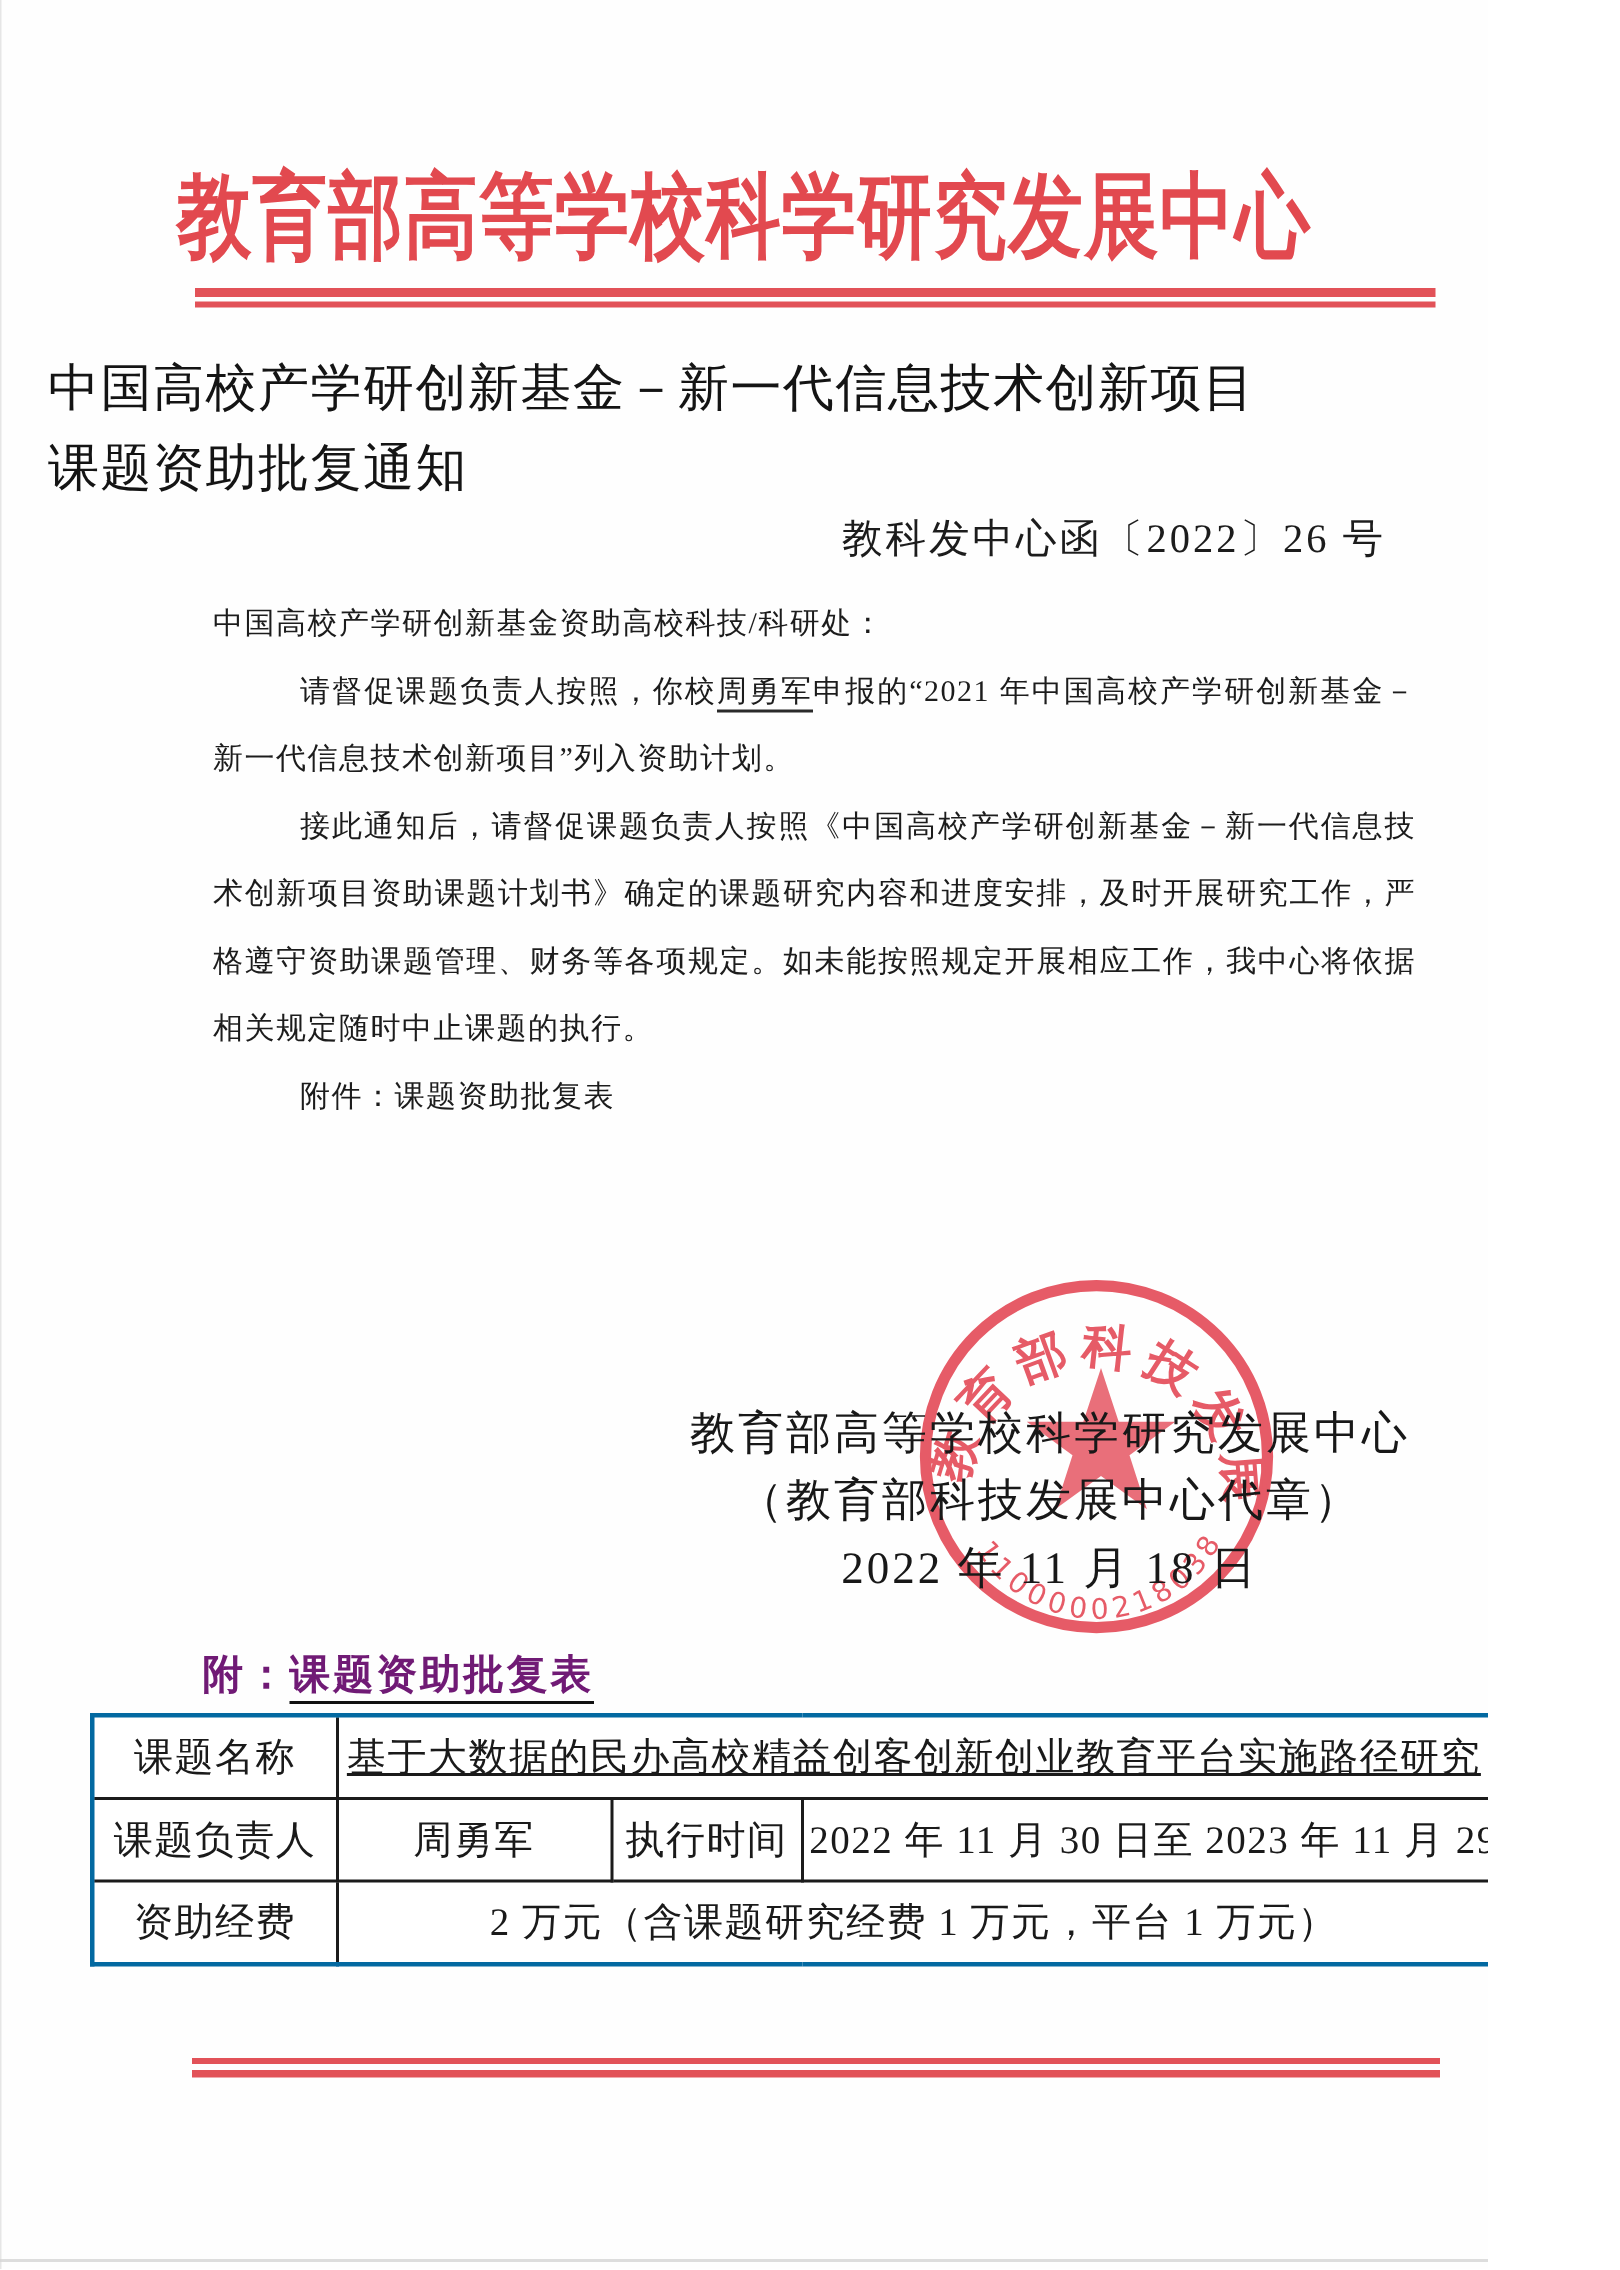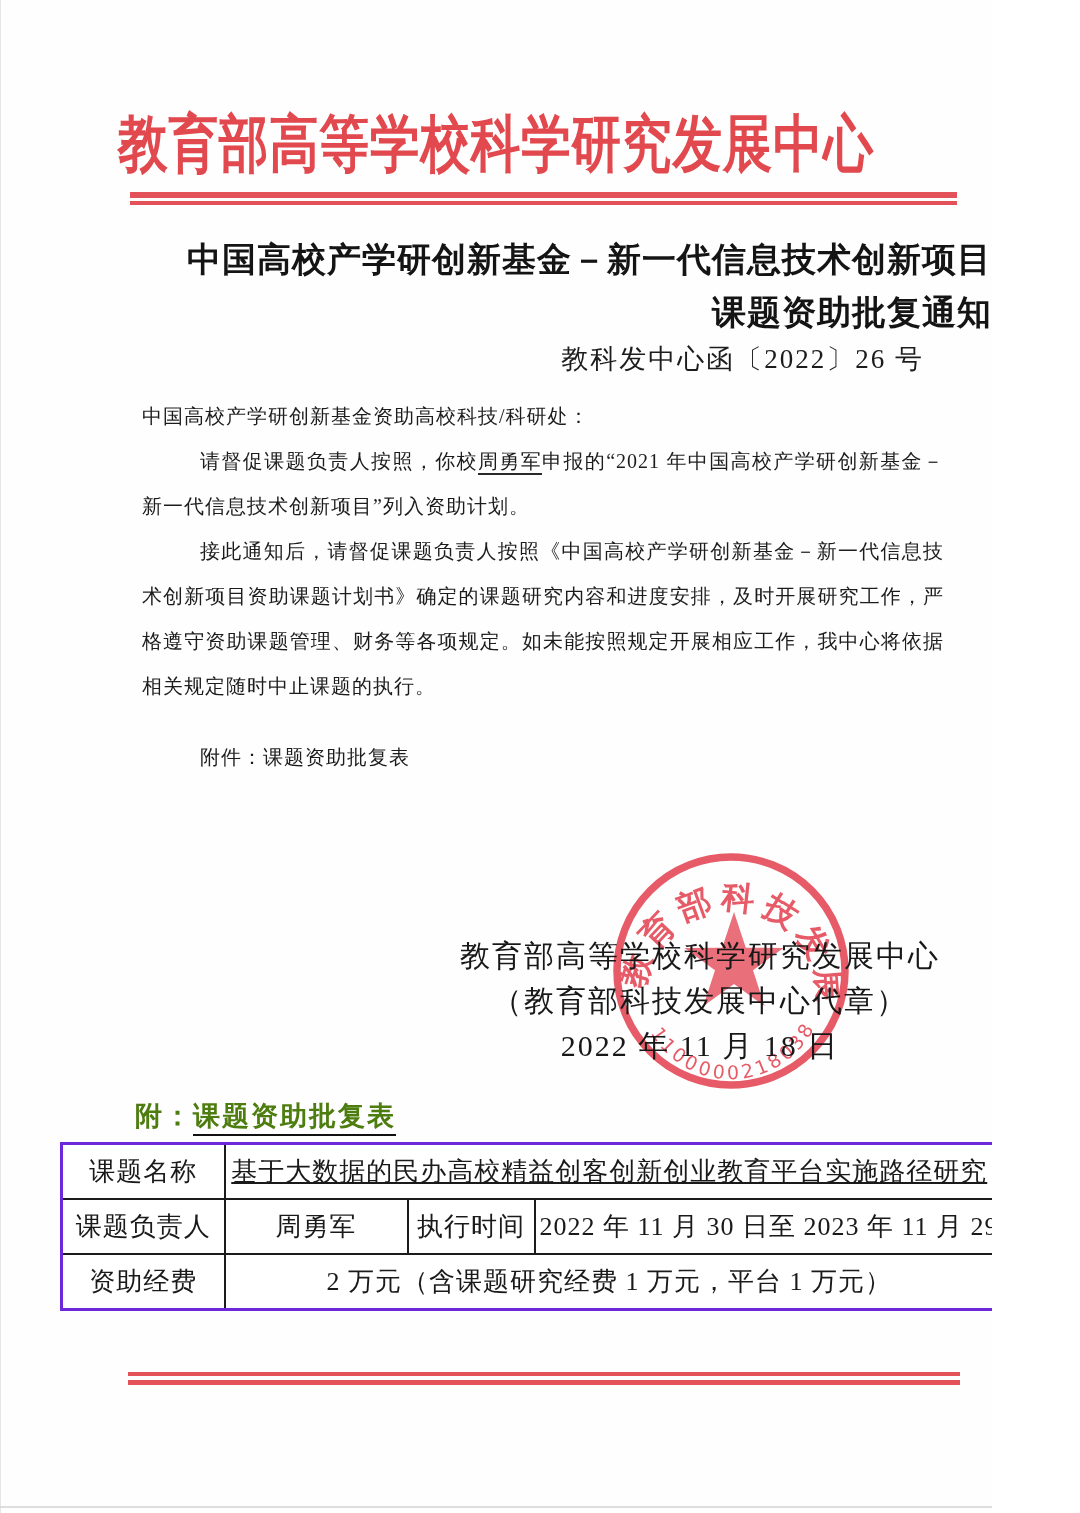--- a/index.html
+++ b/index.html
@@ -30,8 +30,8 @@
   .rule-bottom .bar2{height:5px;}
 
   .doc-title{
-    position:absolute;top:233px;left:0;width:100%;text-align:right;
-    font-size:34px;font-weight:bold;line-height:53px;color:#141414;letter-spacing:1px;
+    position:absolute;top:233px;left:0;width:100%;text-align:left;
+    font-size:34px;font-weight:normal;line-height:53px;color:#141414;letter-spacing:1px;padding-left:32px;
   }
   .doc-number{
     position:absolute;top:341px;left:0;width:100%;box-sizing:border-box;

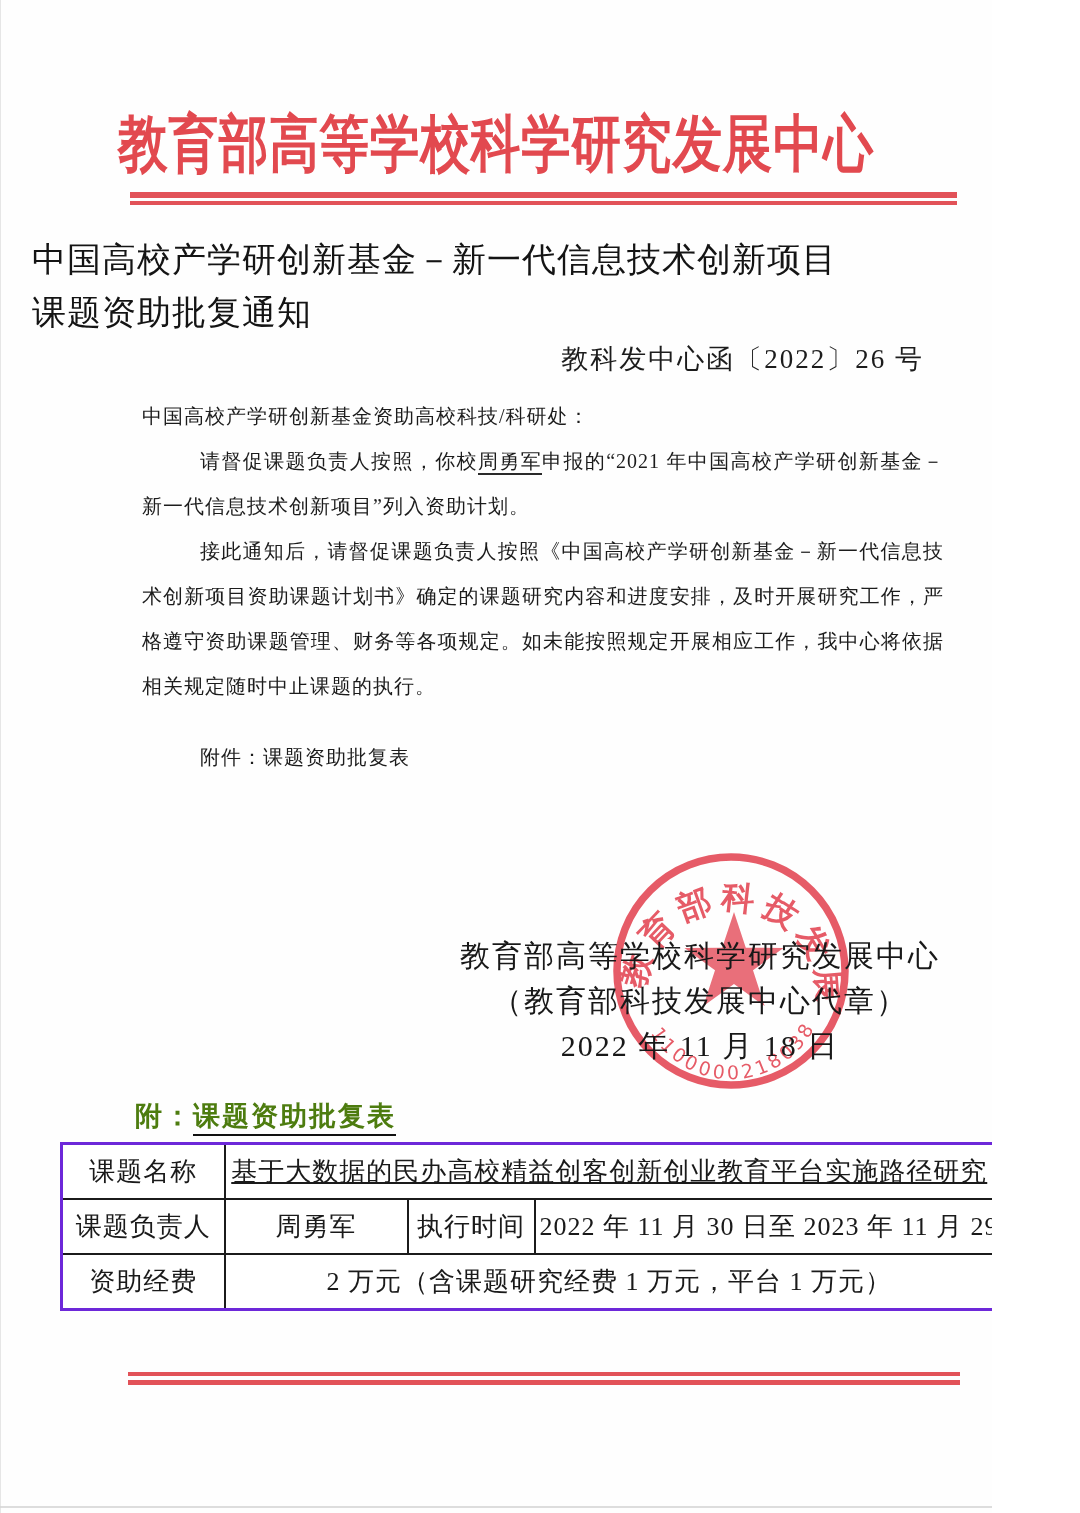--- a/index.html
+++ b/index.html
@@ -44,7 +44,7 @@
   }
   .body-text p{margin:0;}
   .body-text .indent{text-indent:58px;}
-  .body-text .attach{margin-top:26px;}
+  .body-text .attach{}
   .u-name{border-bottom:2px solid #2a2a2a;padding-bottom:1px;}
 
   .signature{

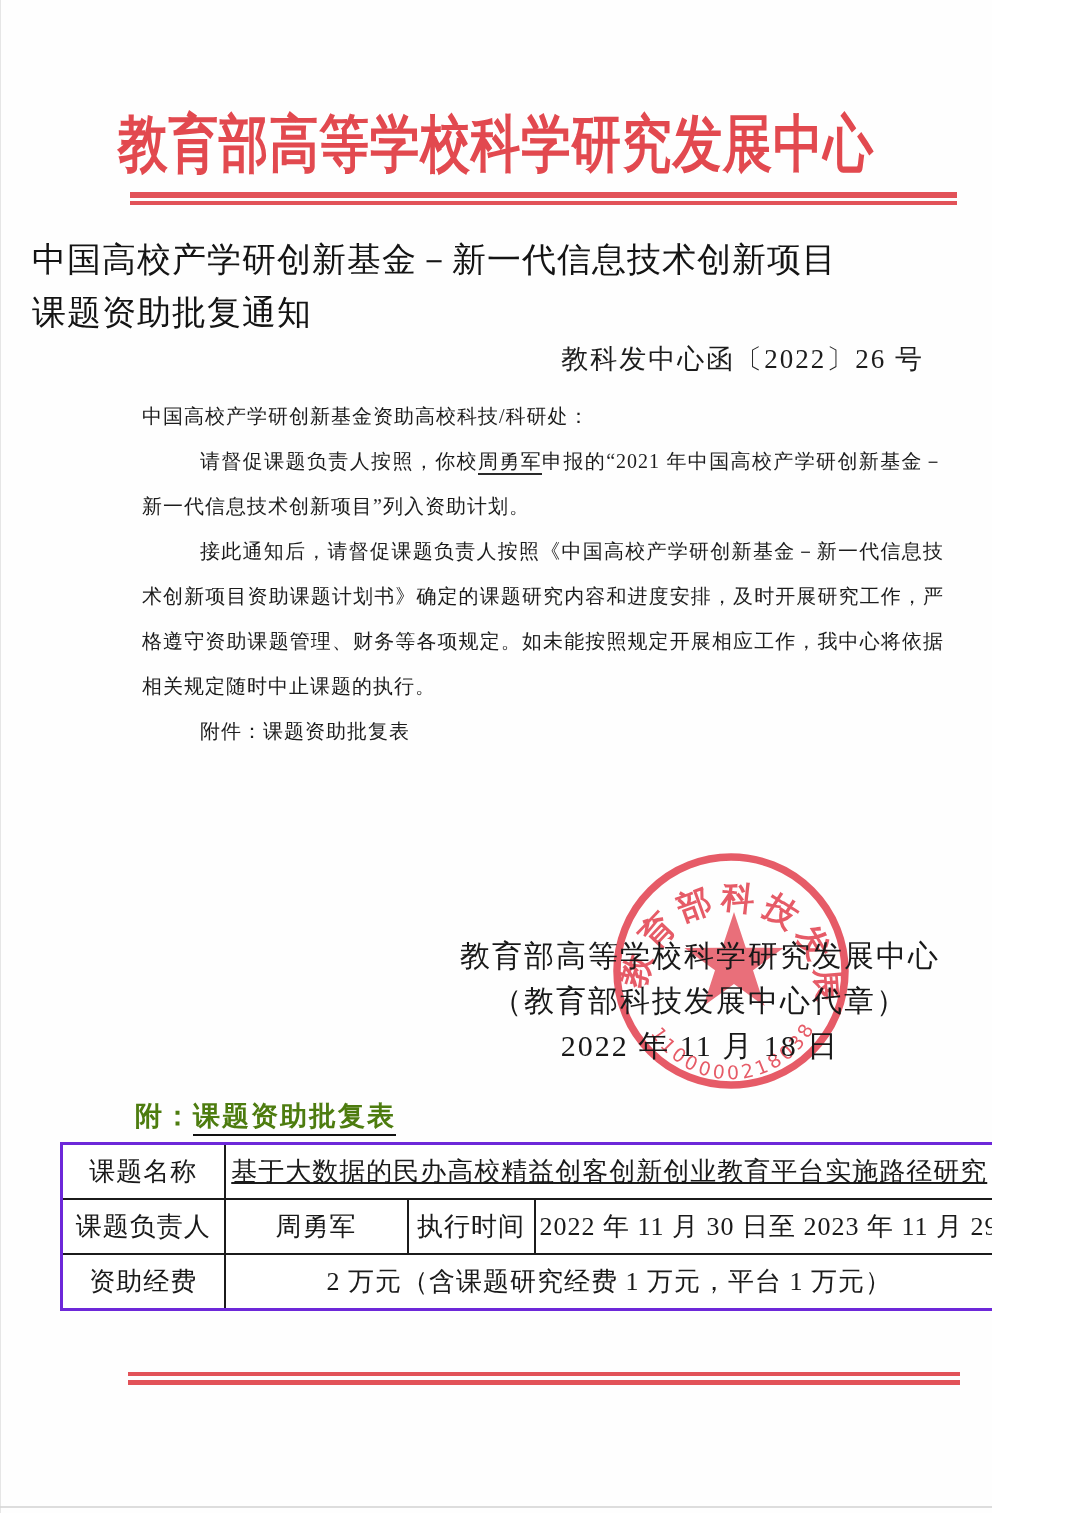--- a/index.html
+++ b/index.html
@@ -56,7 +56,7 @@
 
   .appendix{
     position:absolute;top:1098px;left:135px;z-index:3;
-    font-size:27px;font-weight:bold;color:#4d7c0f;letter-spacing:2px;
+    font-size:27px;font-weight:bold;color:#701a75;letter-spacing:2px;
   }
   .appendix .u{border-bottom:2.5px solid #111;padding-bottom:3px;}
 

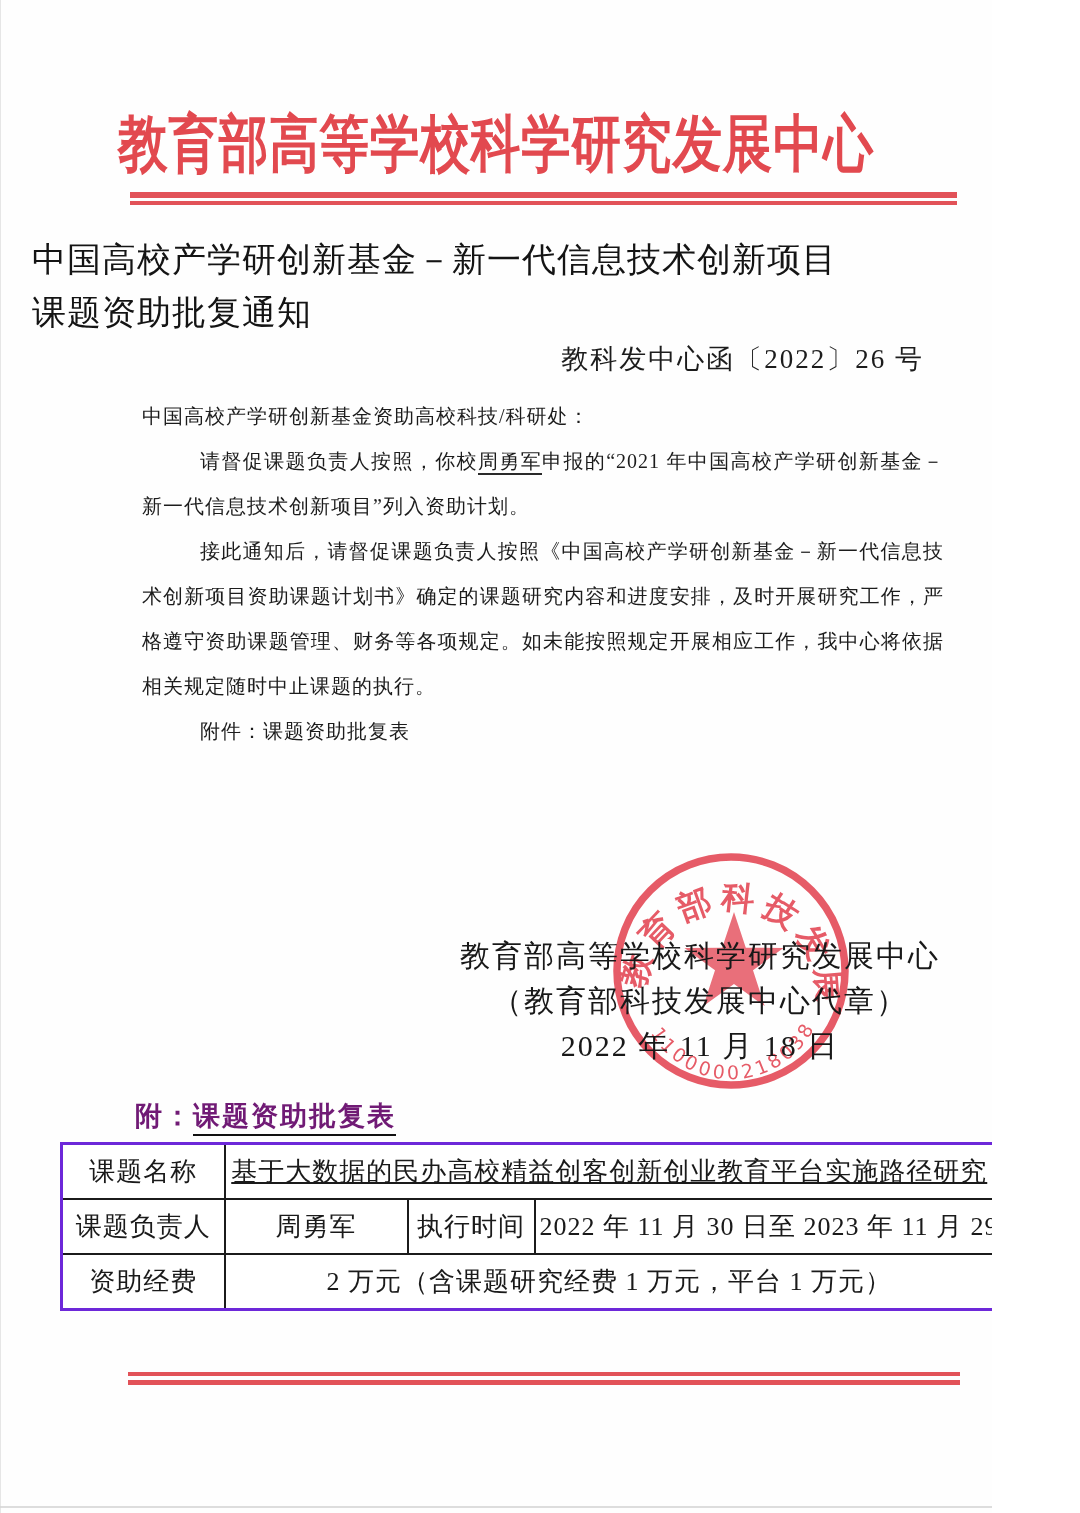--- a/index.html
+++ b/index.html
@@ -69,7 +69,7 @@
     border:2px solid #1b1b1b;height:53px;text-align:center;
     padding:0 4px;letter-spacing:1px;overflow:hidden;white-space:nowrap;
   }
-  table.approval{border:3px solid #6d28d9;padding-left:24px;}
+  table.approval{border:3px solid #0369a1;padding-left:24px;}
   td.val-left{text-align:left;padding-left:16px;text-decoration:underline;}
   td.val-left-pad{text-align:left;padding-left:30px;}
 </style>

